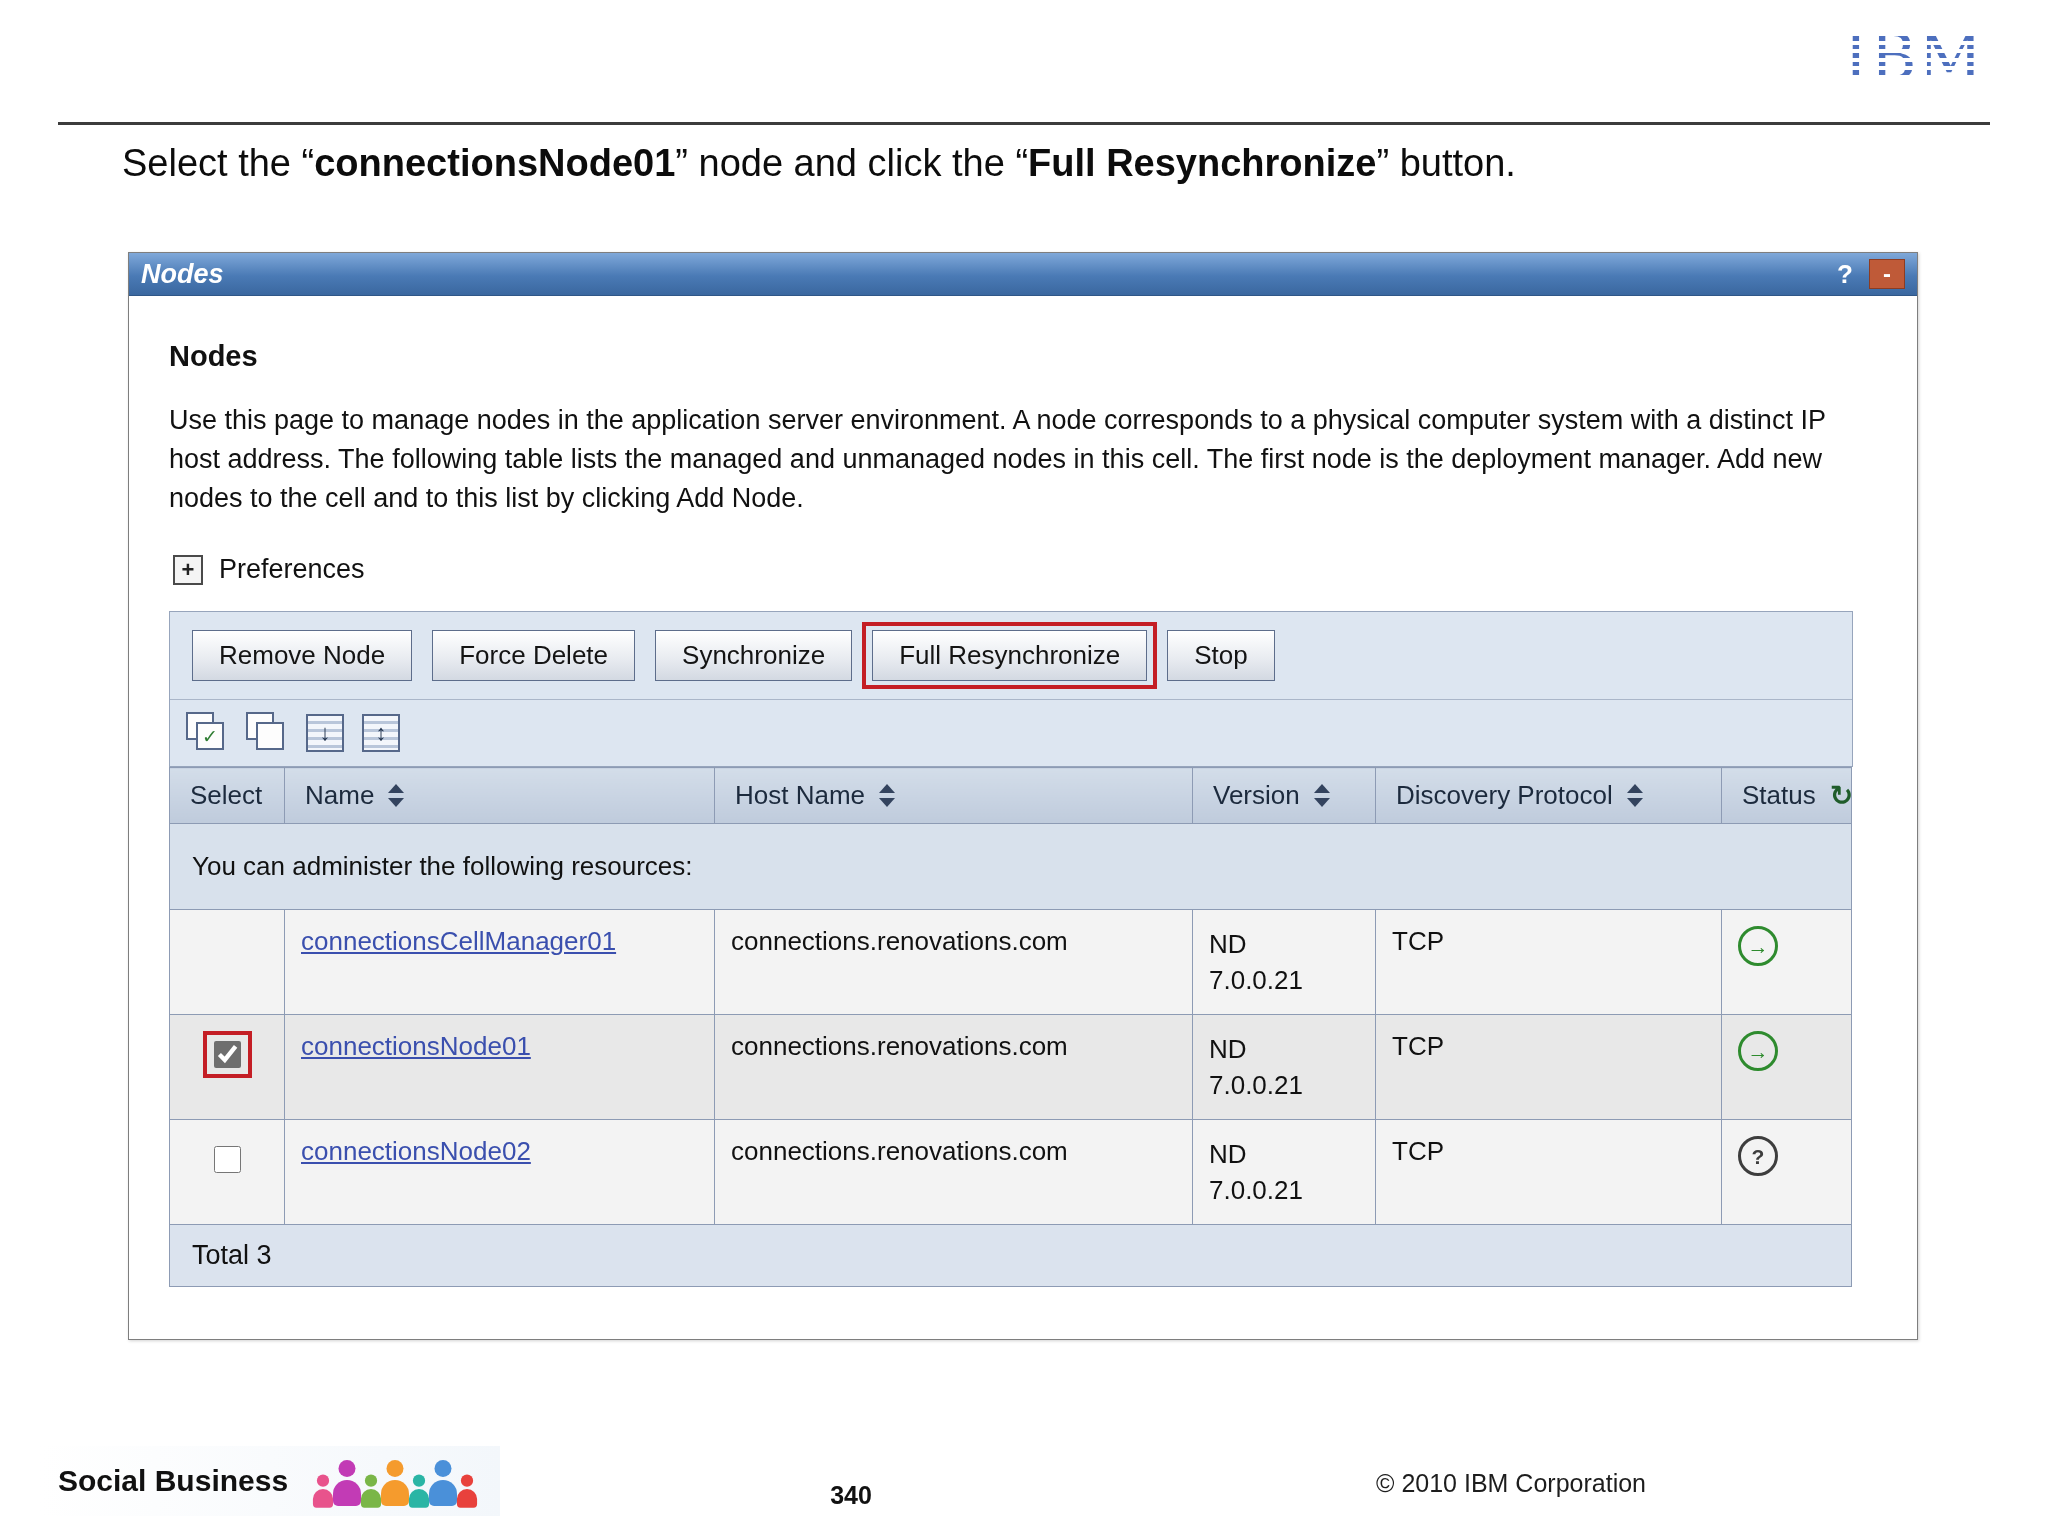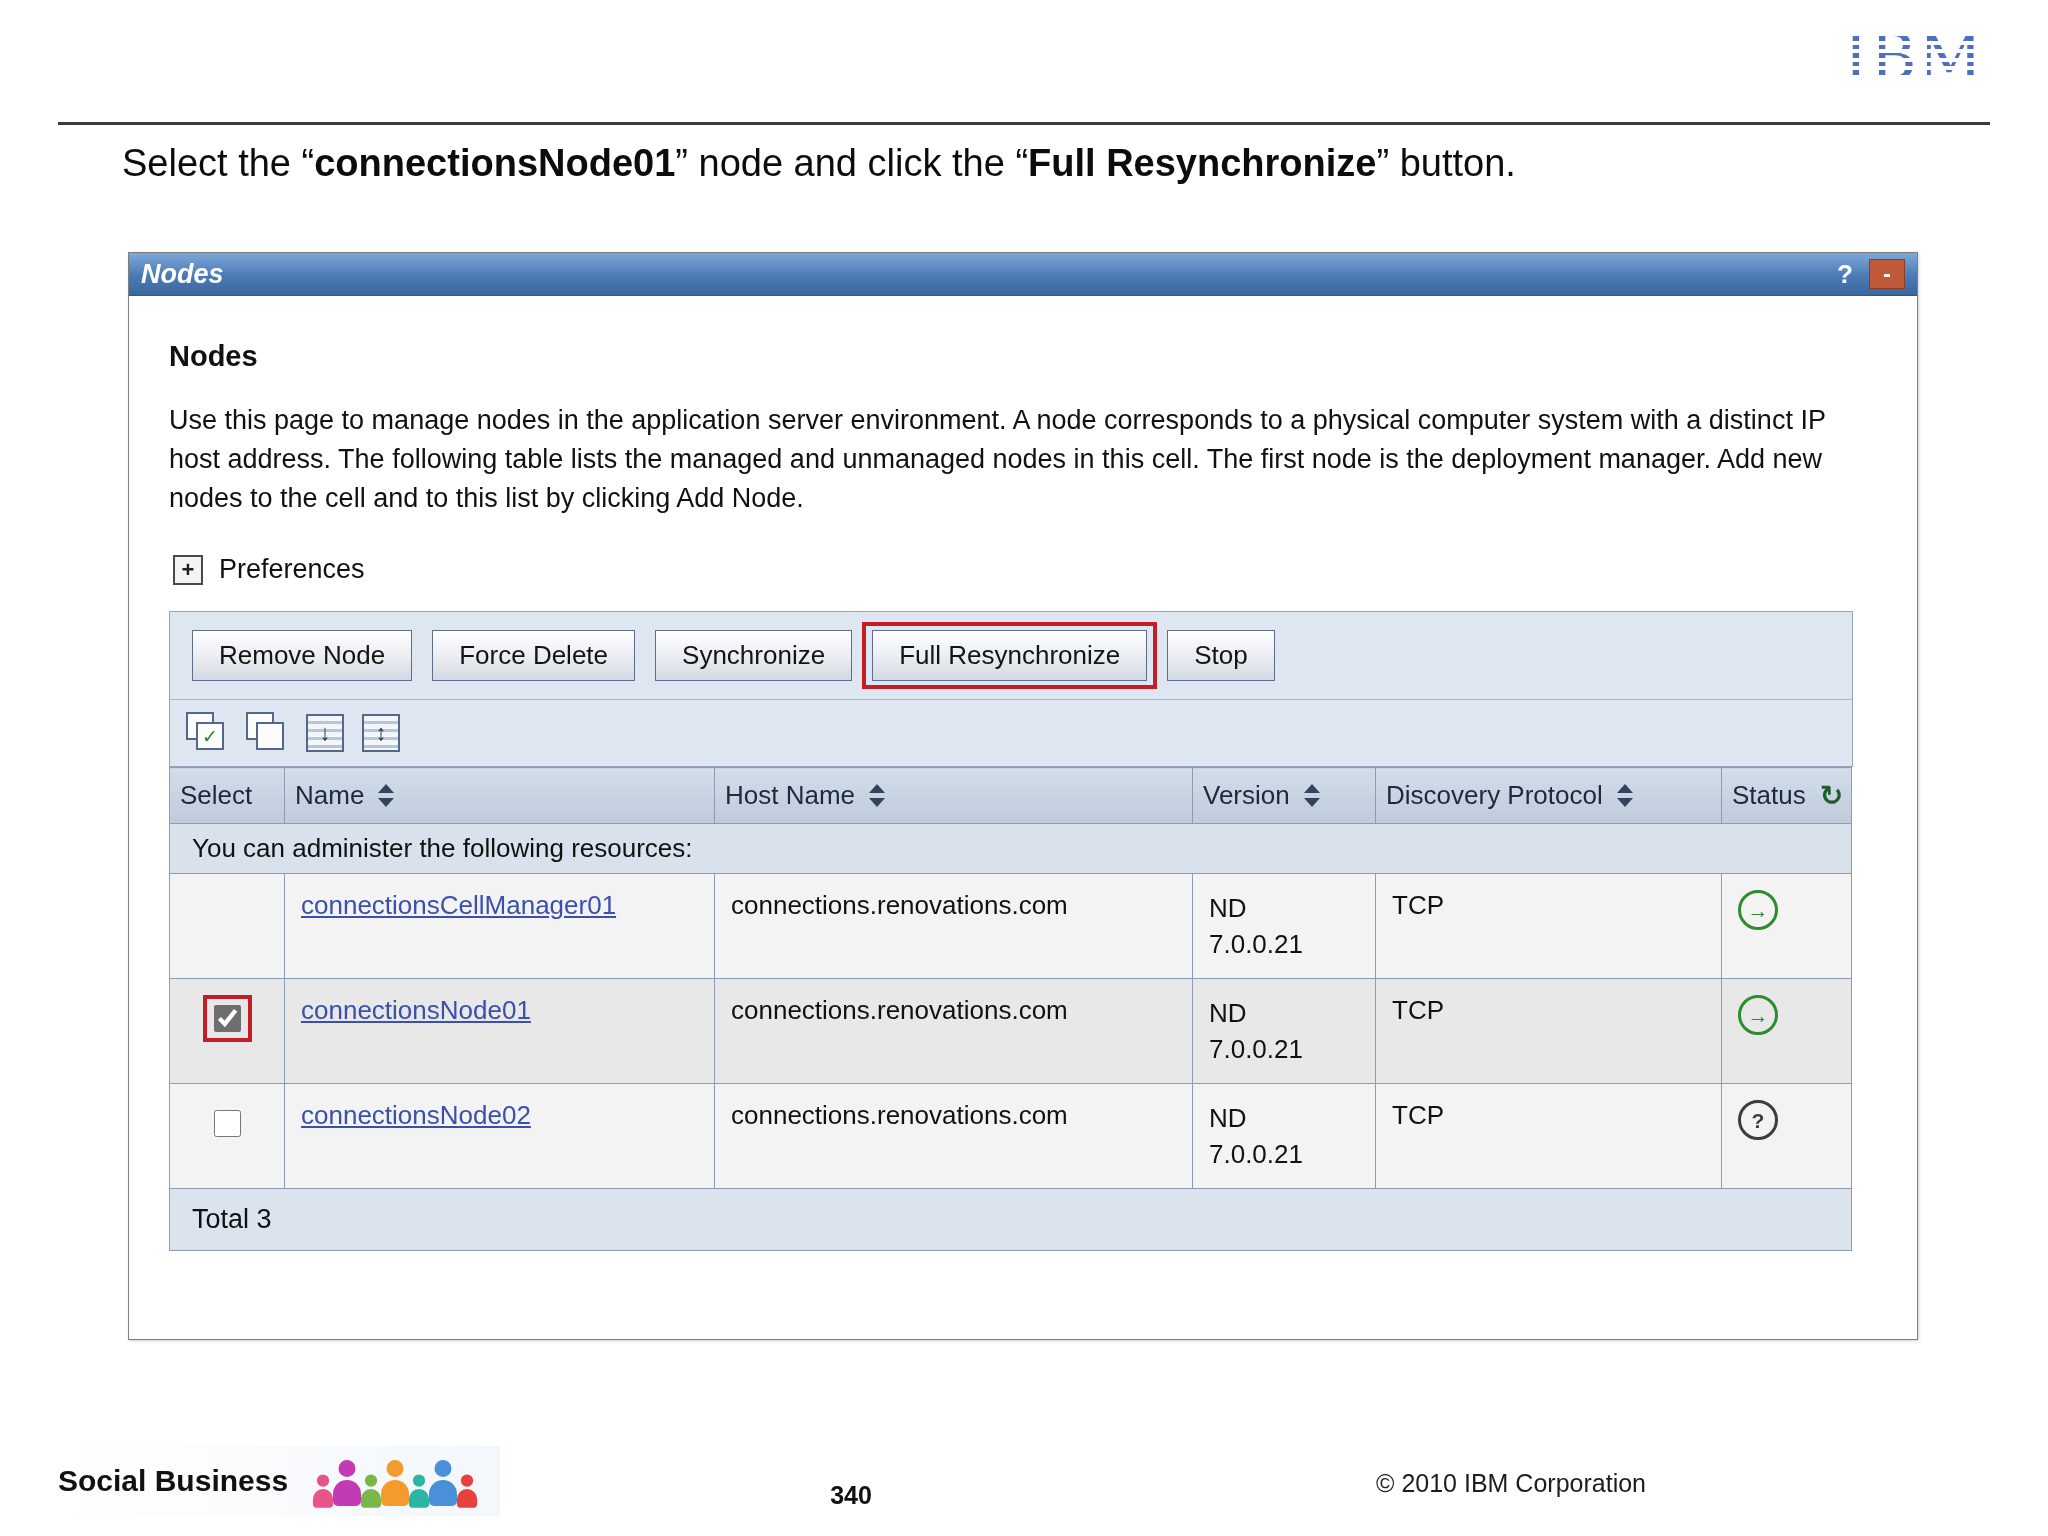--- a/index.html
+++ b/index.html
@@ -84,7 +84,7 @@
   table.nodes th,table.nodes td{border:1px solid #8d9bb4;box-sizing:border-box;}
   thead th{
     background:linear-gradient(#d3dde9,#bfcbdc);color:#1c2a3d;font-weight:normal;
-    font-size:26px;text-align:left;padding:12px 10px;
+    font-size:26px;text-align:left;padding:12px 20px;
   }
   .th-inner{display:flex;align-items:center;gap:14px;}
   .sort{display:inline-flex;flex-direction:column;gap:5px;cursor:pointer;}

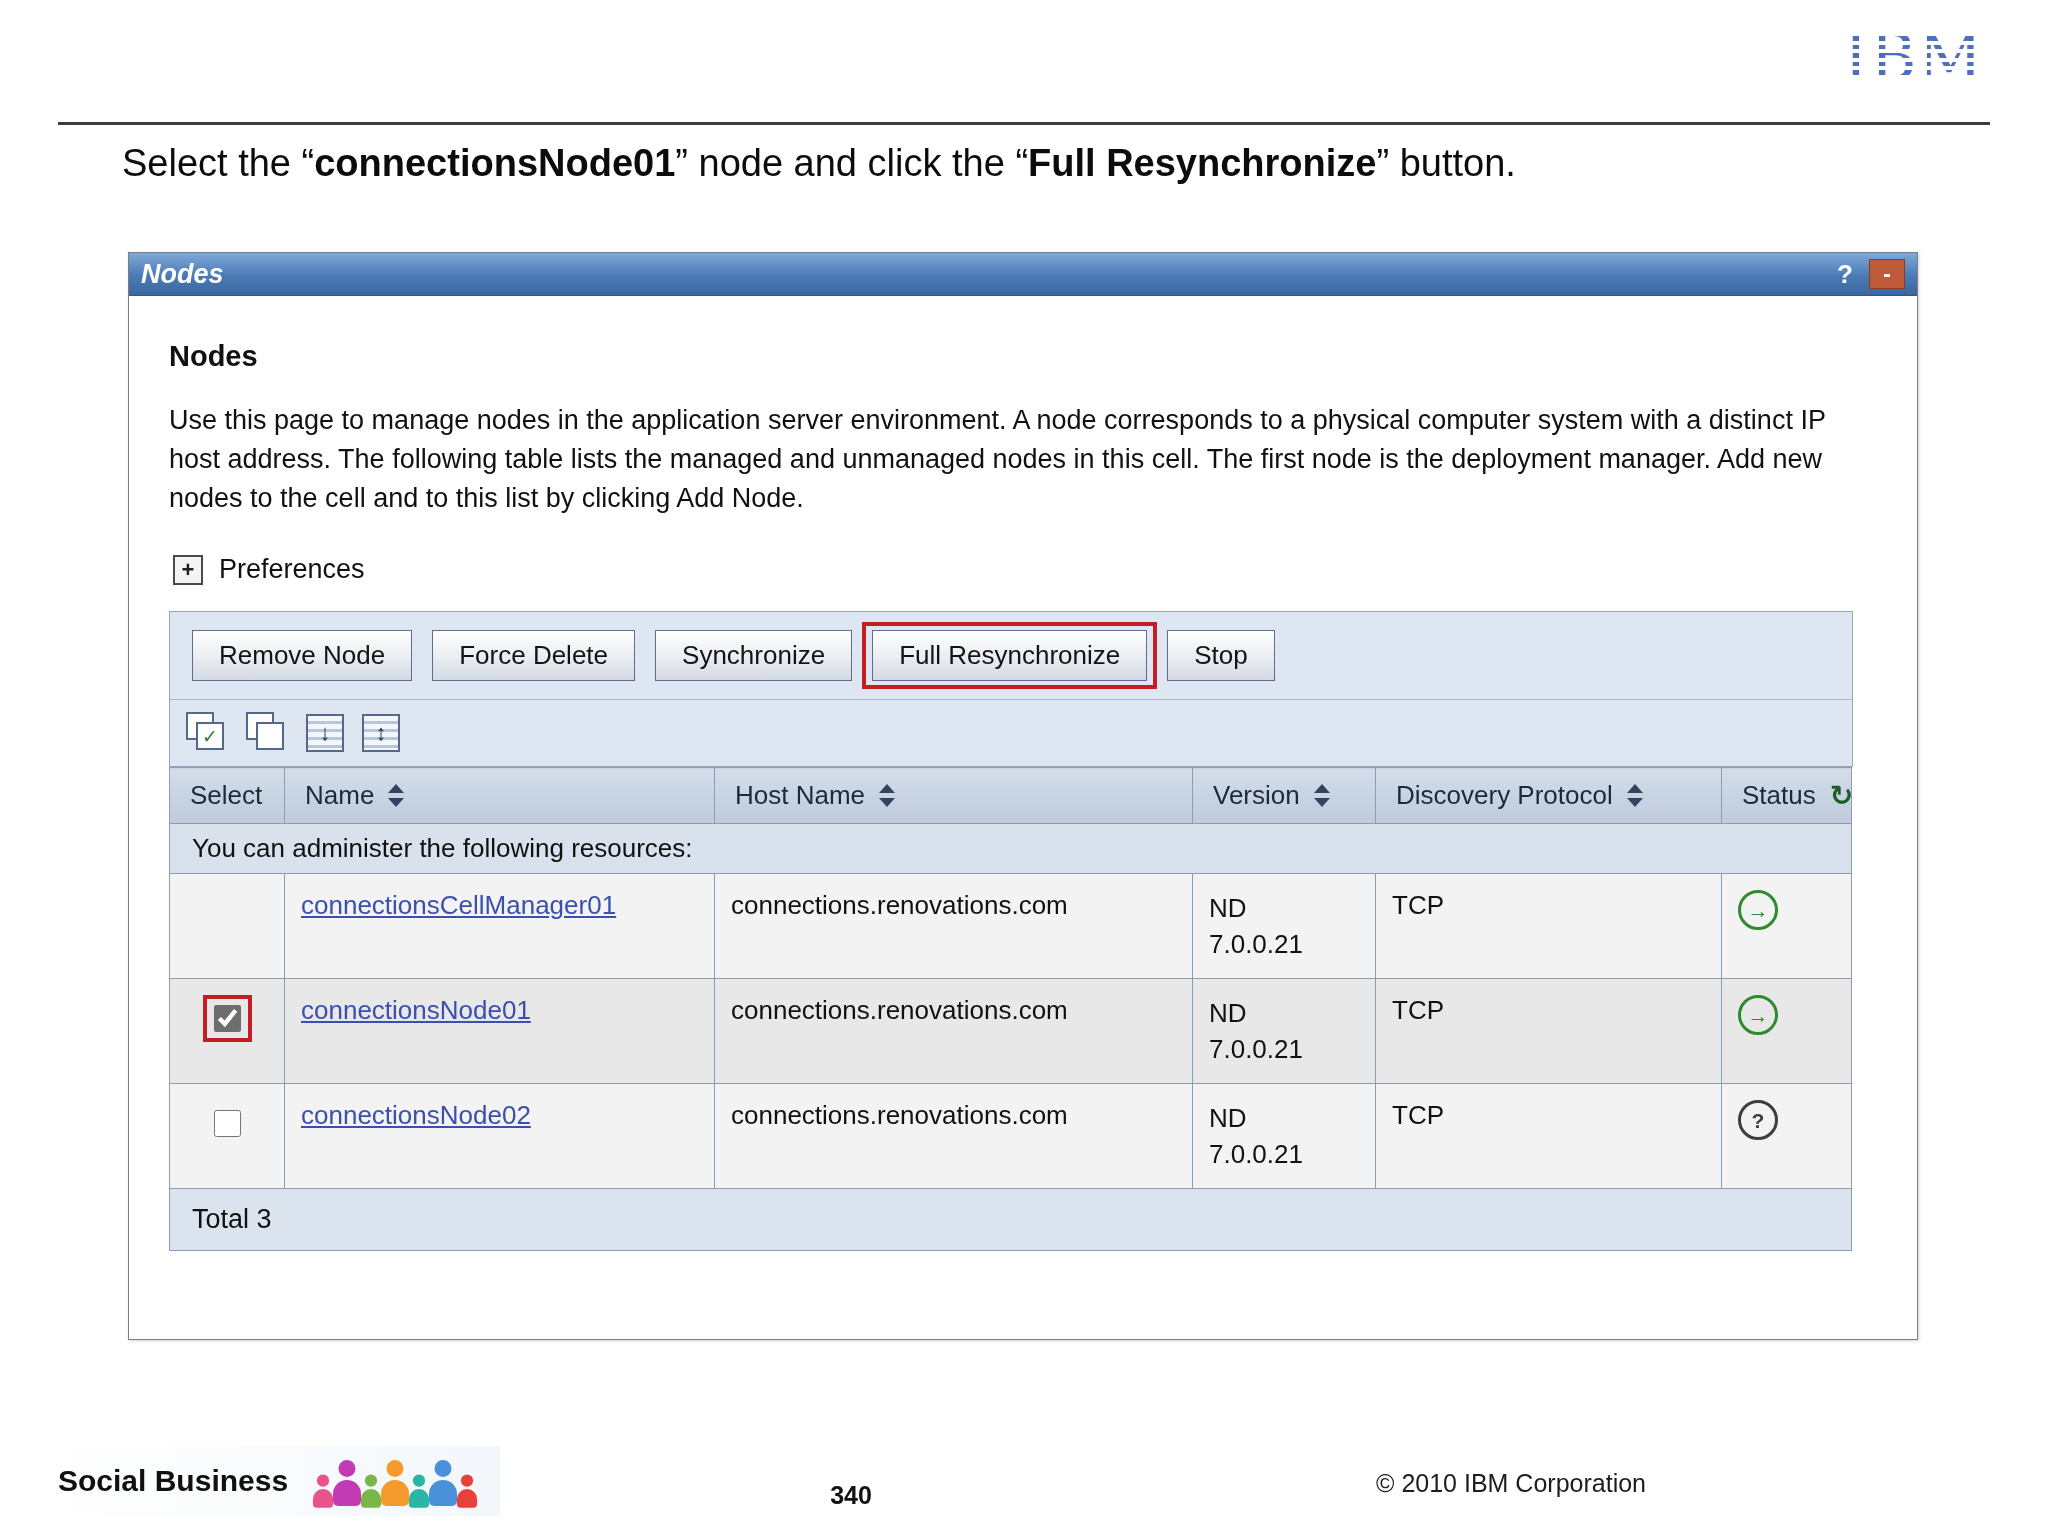--- a/index.html
+++ b/index.html
@@ -91,7 +91,7 @@
   .s-up{width:0;height:0;border-left:8px solid transparent;border-right:8px solid transparent;border-bottom:9px solid #33435e;}
   .s-down{width:0;height:0;border-left:8px solid transparent;border-right:8px solid transparent;border-top:9px solid #33435e;}
   .refresh-glyph{font-size:28px;color:#1f5c2a;font-weight:bold;cursor:pointer;line-height:1;}
-  .admin-note td{background:#d8e1ec;font-size:26px;padding:9px 22px;}
+  .admin-note td{background:#d8e1ec;font-size:26px;padding:27px 22px;}
   tr.data-row td{font-size:26px;padding:16px 16px;vertical-align:top;}
   tr.row-a td{background:#f3f3f3;}
   tr.row-b td{background:#e8e8e8;}

